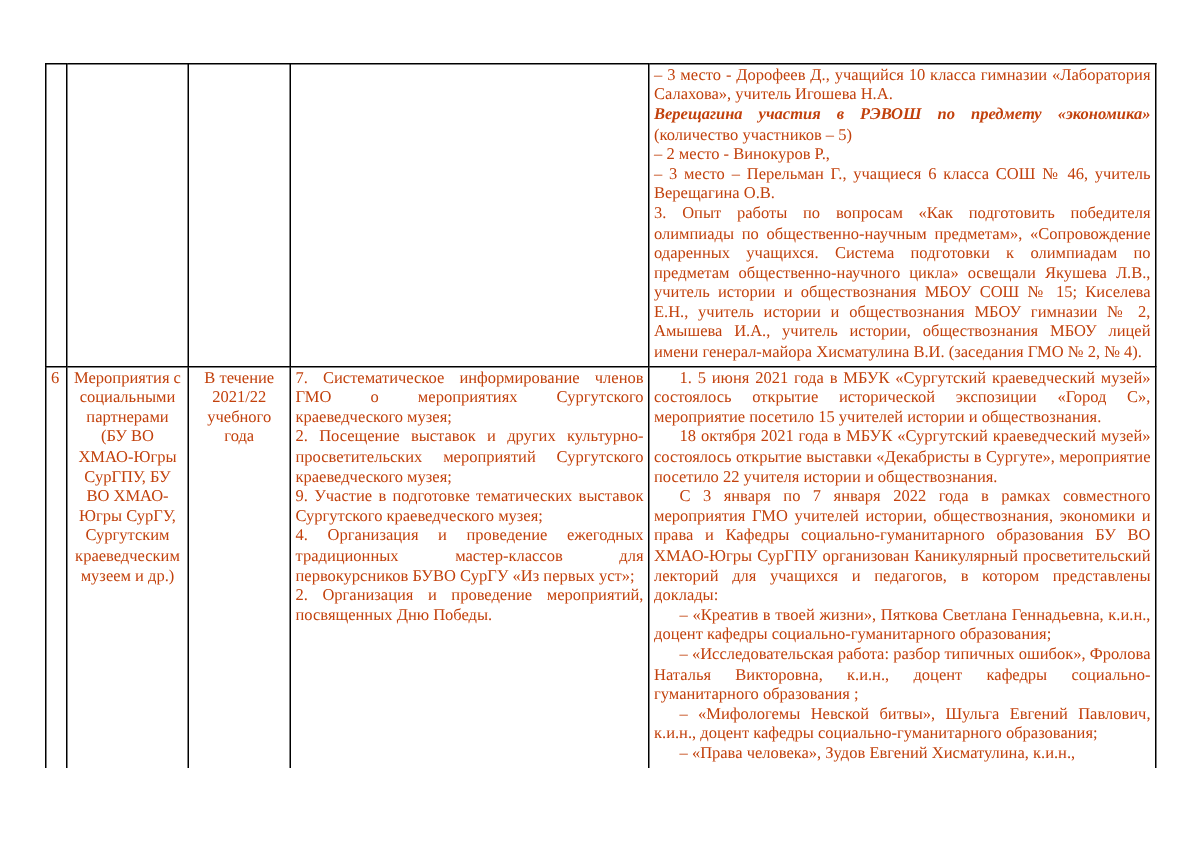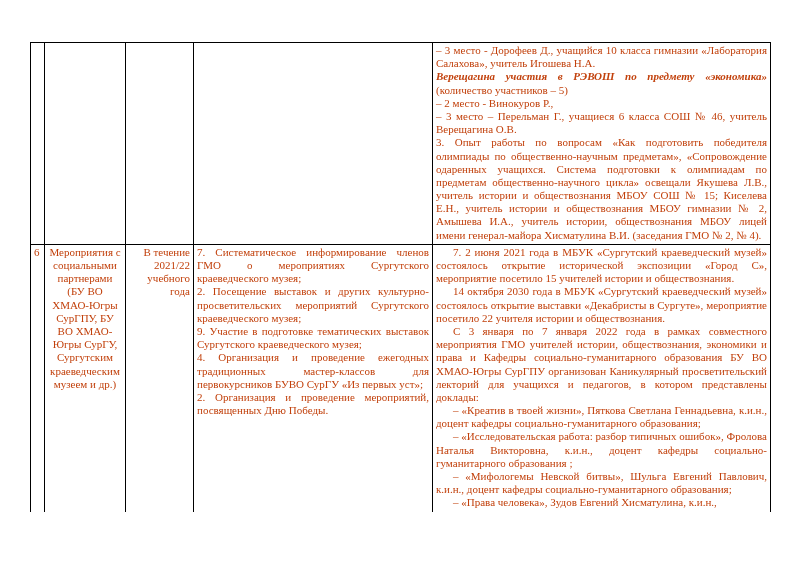--- a/index.html
+++ b/index.html
@@ -33,7 +33,7 @@
   tr.last-row td.cell { border-bottom: none; }
   .cell-number { text-align: left; padding-left: 3px; }
   .cell-title { text-align: center; }
-  .cell-timing { text-align: right; }
+  .cell-timing { text-align: center; }
   .cell-activities p.para, .cell-results p.para { text-align: justify; }
   p.para { margin: 0; }
   p.para.indent { text-indent: 17px; }

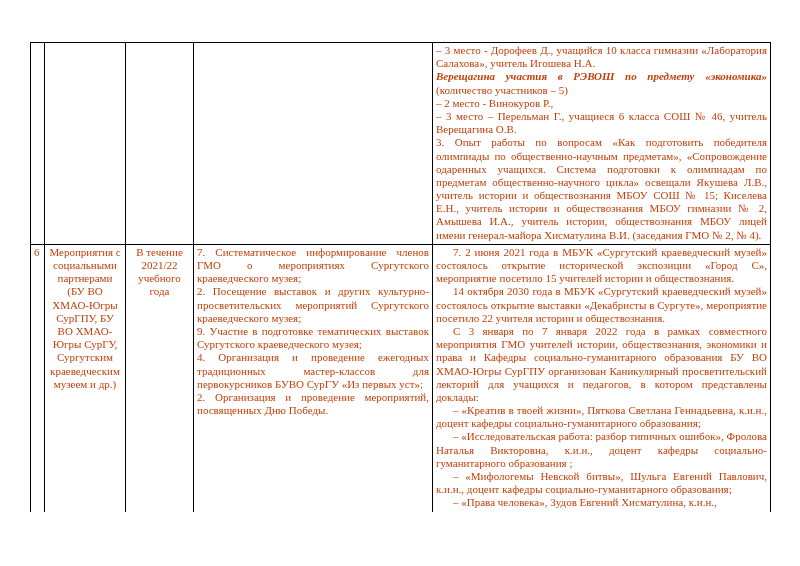--- a/index.html
+++ b/index.html
@@ -77,7 +77,7 @@
             <p class="para flush"><span>2. Организация и проведение мероприятий, посвященных Дню Победы.</span></p>
           </td>
         <td class="cell cell-results">
-            <p class="para indent"><span>7. 2 июня 2021 года в МБУК «Сургутский краеведческий музей» состоялось открытие исторической экспозиции «Город С», мероприятие посетило 15 учителей истории и обществознания.</span></p>
+            <p class="para indent"><span>1. 5 июня 2021 года в МБУК «Сургутский краеведческий музей» состоялось открытие исторической экспозиции «Город С», мероприятие посетило 15 учителей истории и обществознания.</span></p>
             <p class="para indent"><span>14 октября 2030 года в МБУК «Сургутский краеведческий музей» состоялось открытие выставки «Декабристы в Сургуте», мероприятие посетило 22 учителя истории и обществознания.</span></p>
             <p class="para indent"><span>С 3 января по 7 января 2022 года в рамках совместного мероприятия ГМО учителей истории, обществознания, экономики и права и Кафедры социально-гуманитарного образования БУ ВО ХМАО-Югры СурГПУ организован Каникулярный просветительский лекторий для учащихся и педагогов, в котором представлены доклады:</span></p>
             <p class="para indent"><span>– «Креатив в твоей жизни», Пяткова Светлана Геннадьевна, к.и.н., доцент кафедры социально-гуманитарного образования;</span></p>

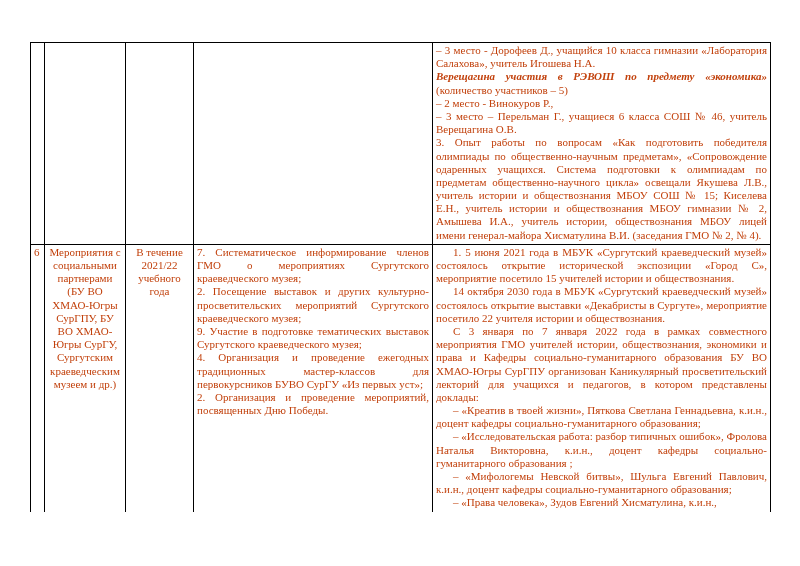--- a/index.html
+++ b/index.html
@@ -78,7 +78,7 @@
           </td>
         <td class="cell cell-results">
             <p class="para indent"><span>1. 5 июня 2021 года в МБУК «Сургутский краеведческий музей» состоялось открытие исторической экспозиции «Город С», мероприятие посетило 15 учителей истории и обществознания.</span></p>
-            <p class="para indent"><span>14 октября 2030 года в МБУК «Сургутский краеведческий музей» состоялось открытие выставки «Декабристы в Сургуте», мероприятие посетило 22 учителя истории и обществознания.</span></p>
+            <p class="para indent"><span>18 октября 2021 года в МБУК «Сургутский краеведческий музей» состоялось открытие выставки «Декабристы в Сургуте», мероприятие посетило 22 учителя истории и обществознания.</span></p>
             <p class="para indent"><span>С 3 января по 7 января 2022 года в рамках совместного мероприятия ГМО учителей истории, обществознания, экономики и права и Кафедры социально-гуманитарного образования БУ ВО ХМАО-Югры СурГПУ организован Каникулярный просветительский лекторий для учащихся и педагогов, в котором представлены доклады:</span></p>
             <p class="para indent"><span>– «Креатив в твоей жизни», Пяткова Светлана Геннадьевна, к.и.н., доцент кафедры социально-гуманитарного образования;</span></p>
             <p class="para indent"><span>– «Исследовательская работа: разбор типичных ошибок», Фролова Наталья Викторовна, к.и.н., доцент кафедры социально-гуманитарного образования ;</span></p>

